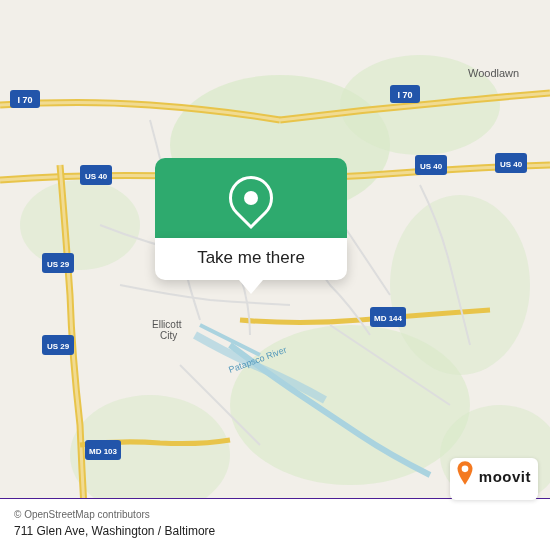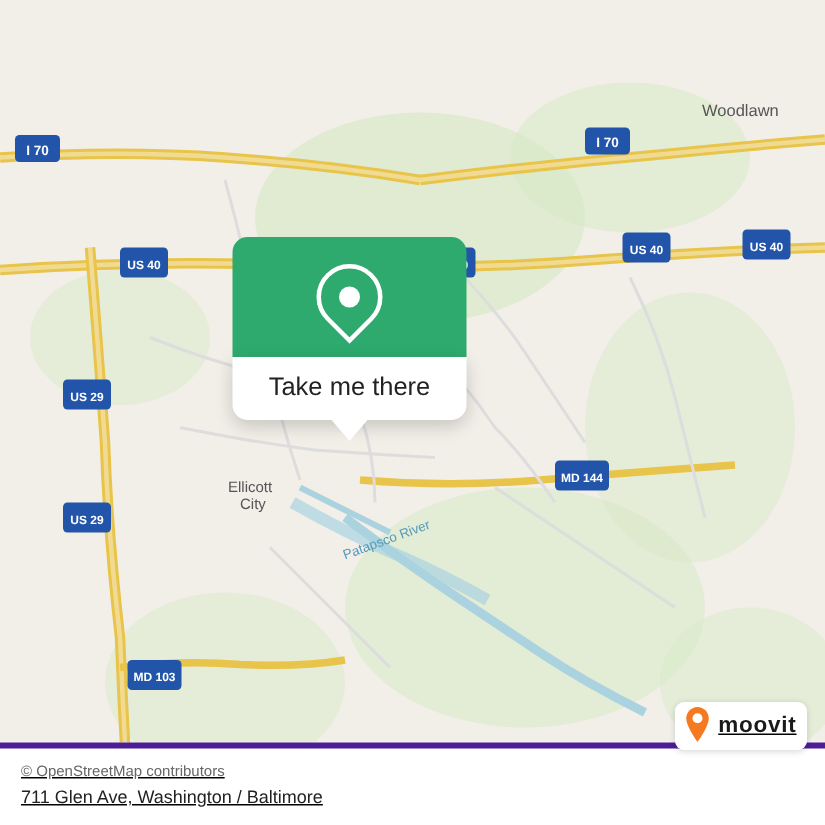--- a/index.html
+++ b/index.html
@@ -72,7 +72,7 @@
       position: absolute;
       top: 158px;
       left: 155px;
-      width: 156px;
+      width: 192px;
       z-index: 20;
       display: flex;
       flex-direction: column;

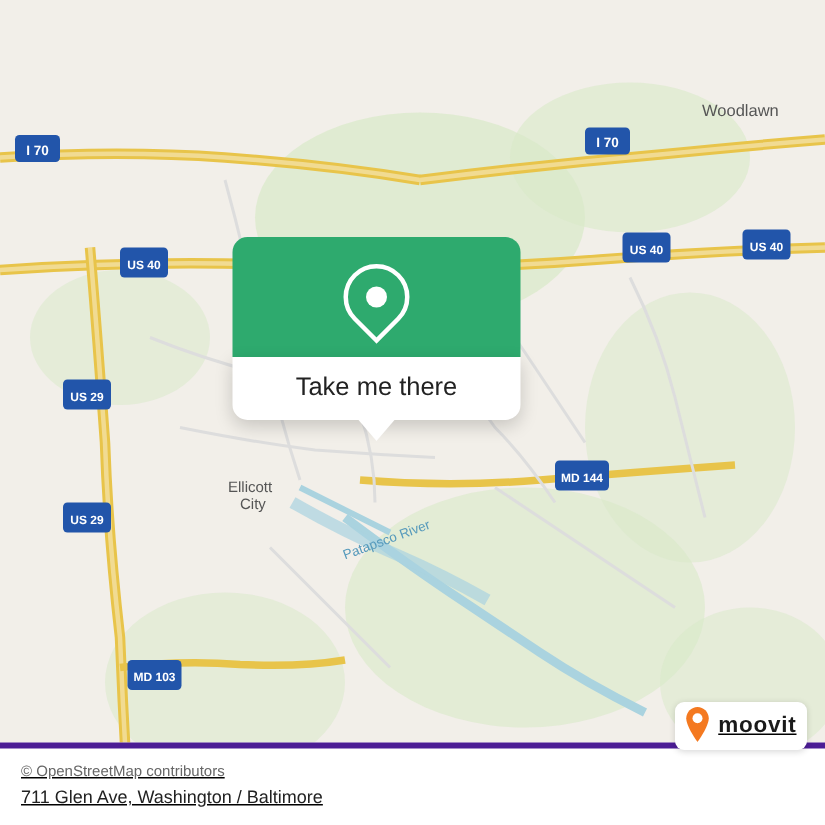--- a/index.html
+++ b/index.html
@@ -145,13 +145,12 @@
       right: 12px;
       z-index: 15;
       display: flex;
-      align-items: center;
+      align-items: flex-end;
       gap: 4px;
       background: #fff;
       border-radius: 6px;
-      padding: 3px 7px 5px 5px;
+      padding: 3px 7px 15px 5px;
       box-shadow: 0 1px 4px rgba(0,0,0,0.15);
-      text-decoration: underline;
     }
 
     #moovit-pin {

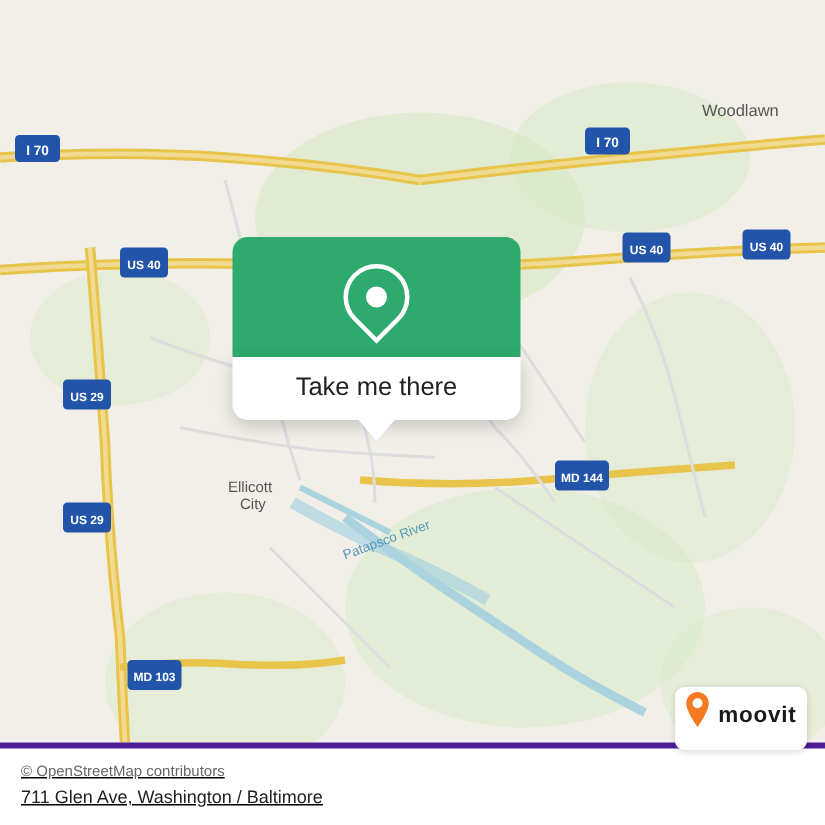--- a/index.html
+++ b/index.html
@@ -50,9 +50,8 @@
       right: 0;
       background: #fff;
       padding: 10px 14px 12px 14px;
-      border-top: 4px solid #4c1d95;
+      border-top: 1px solid #4c1d95;
       z-index: 10;
-      text-decoration: underline;
     }
 
     #attribution {

